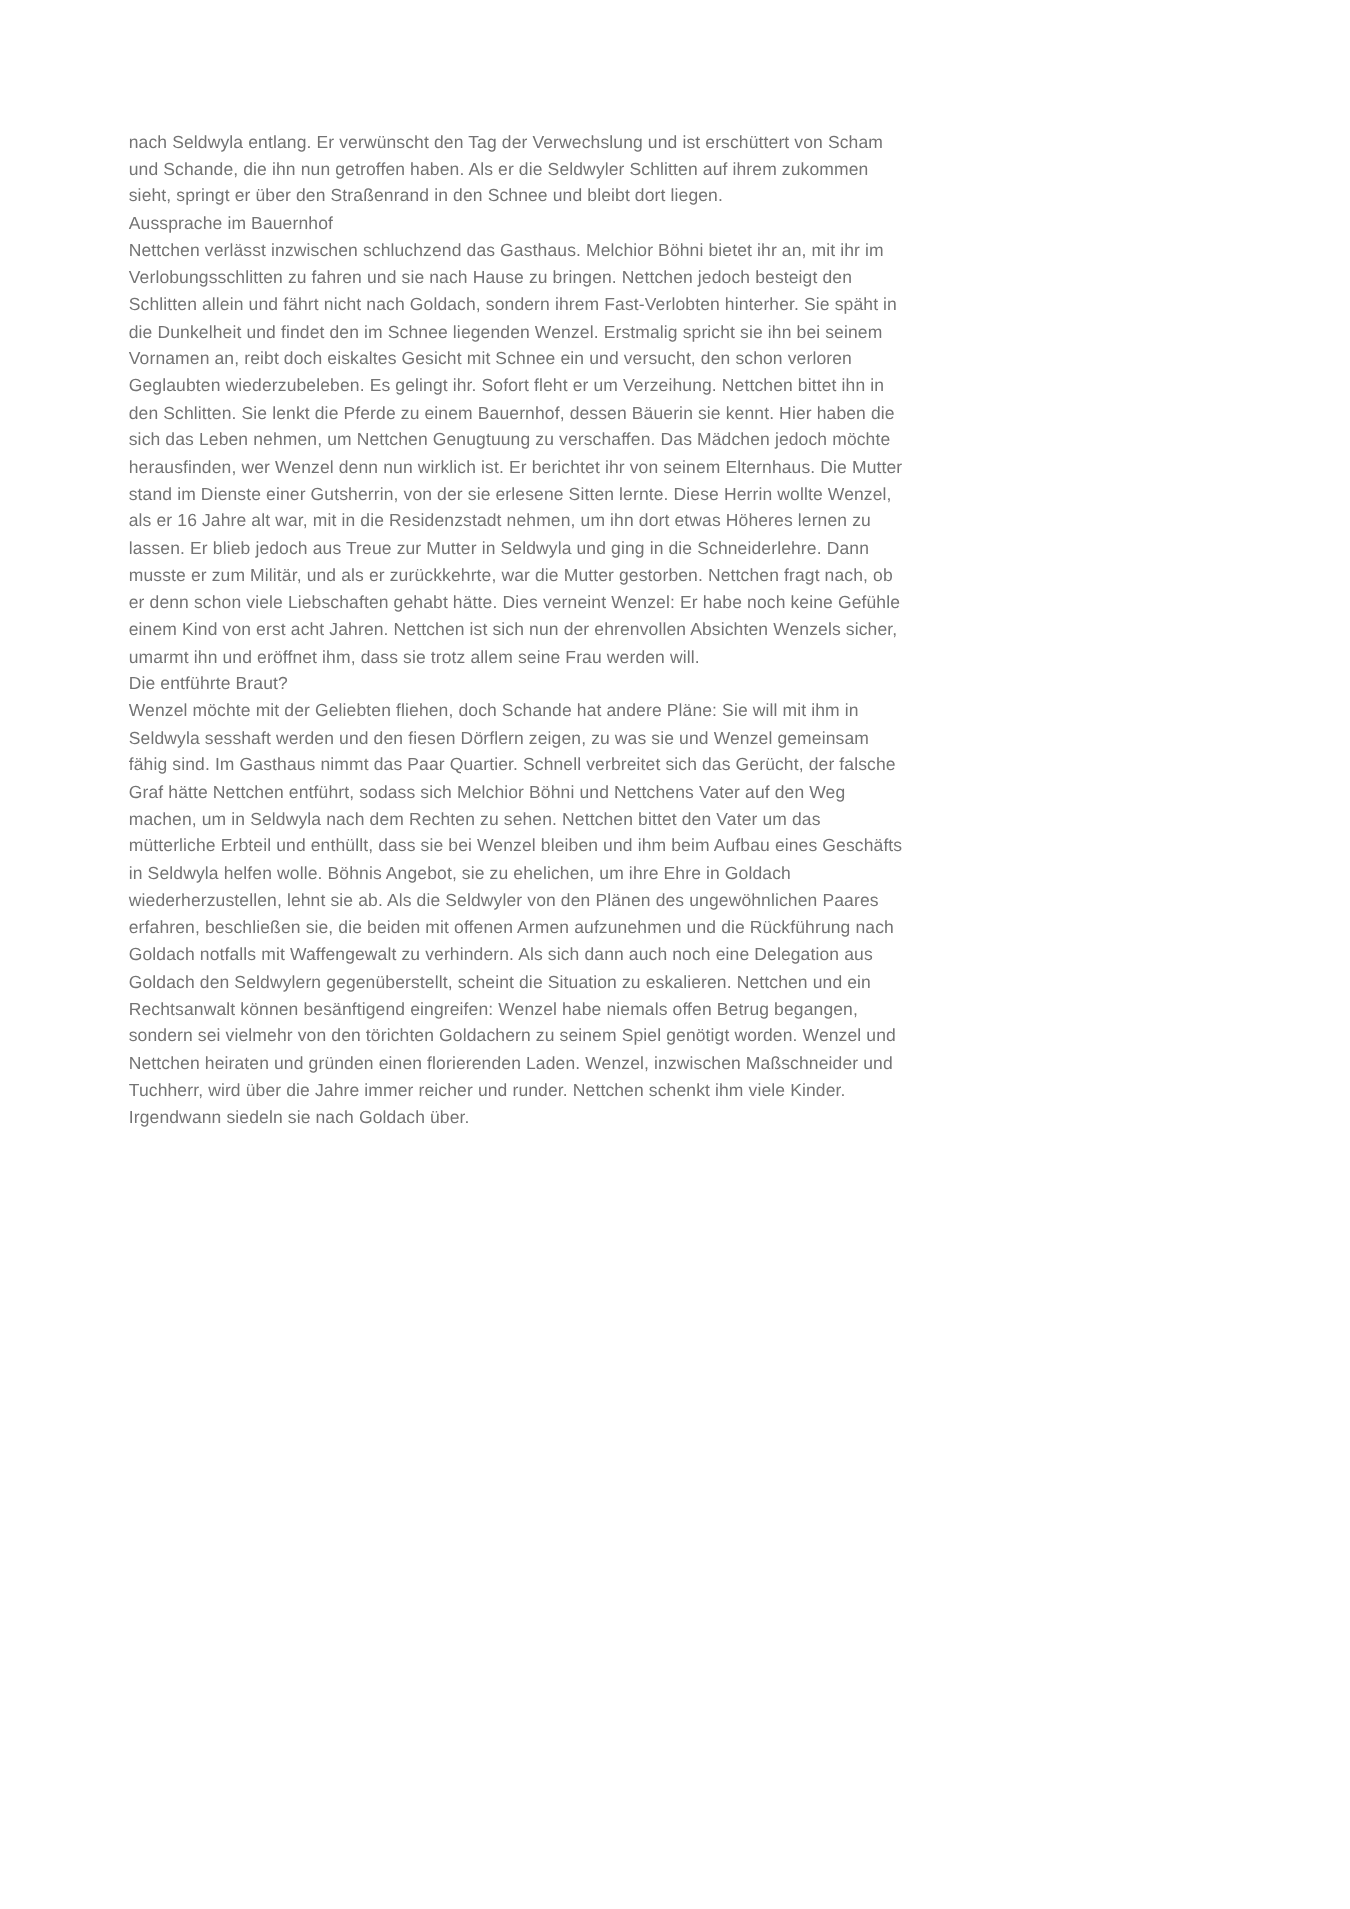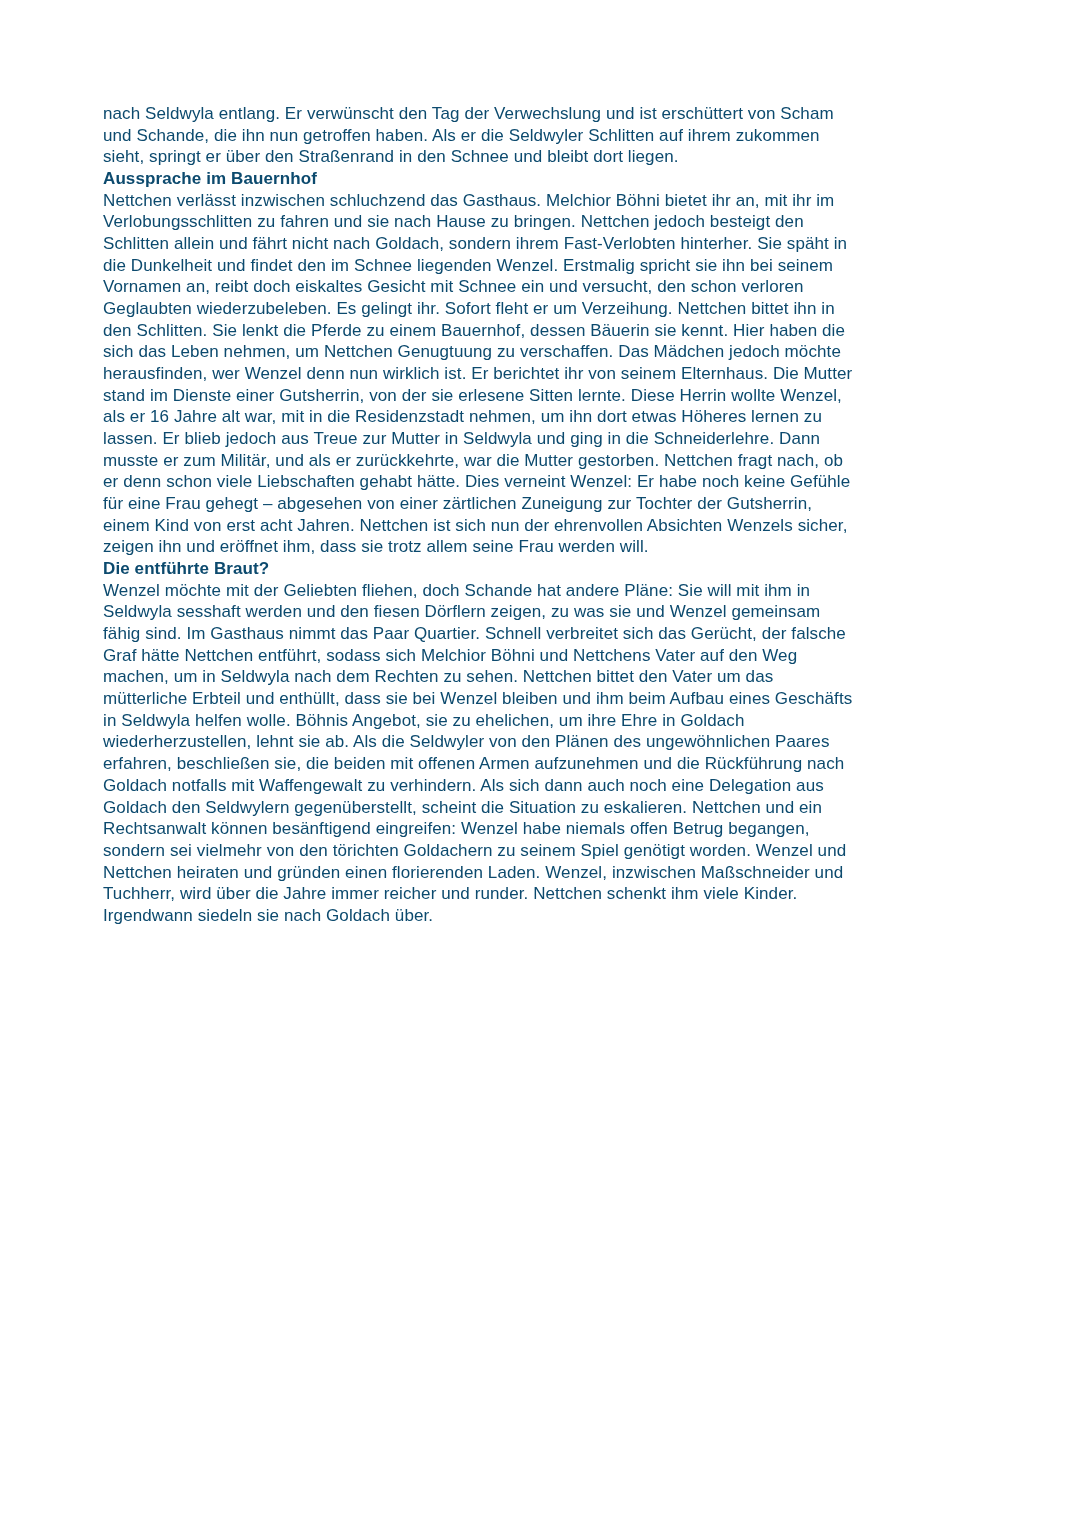--- a/index.html
+++ b/index.html
@@ -26,8 +26,8 @@
     left: 103px;
     top: 103px;
     width: 880px;
-    color: #0c4a6e;
-    font-size: 17px;
+    color: #737373;
+    font-size: 14px;
     line-height: 21.67px;
     letter-spacing: 0.1px;
   }

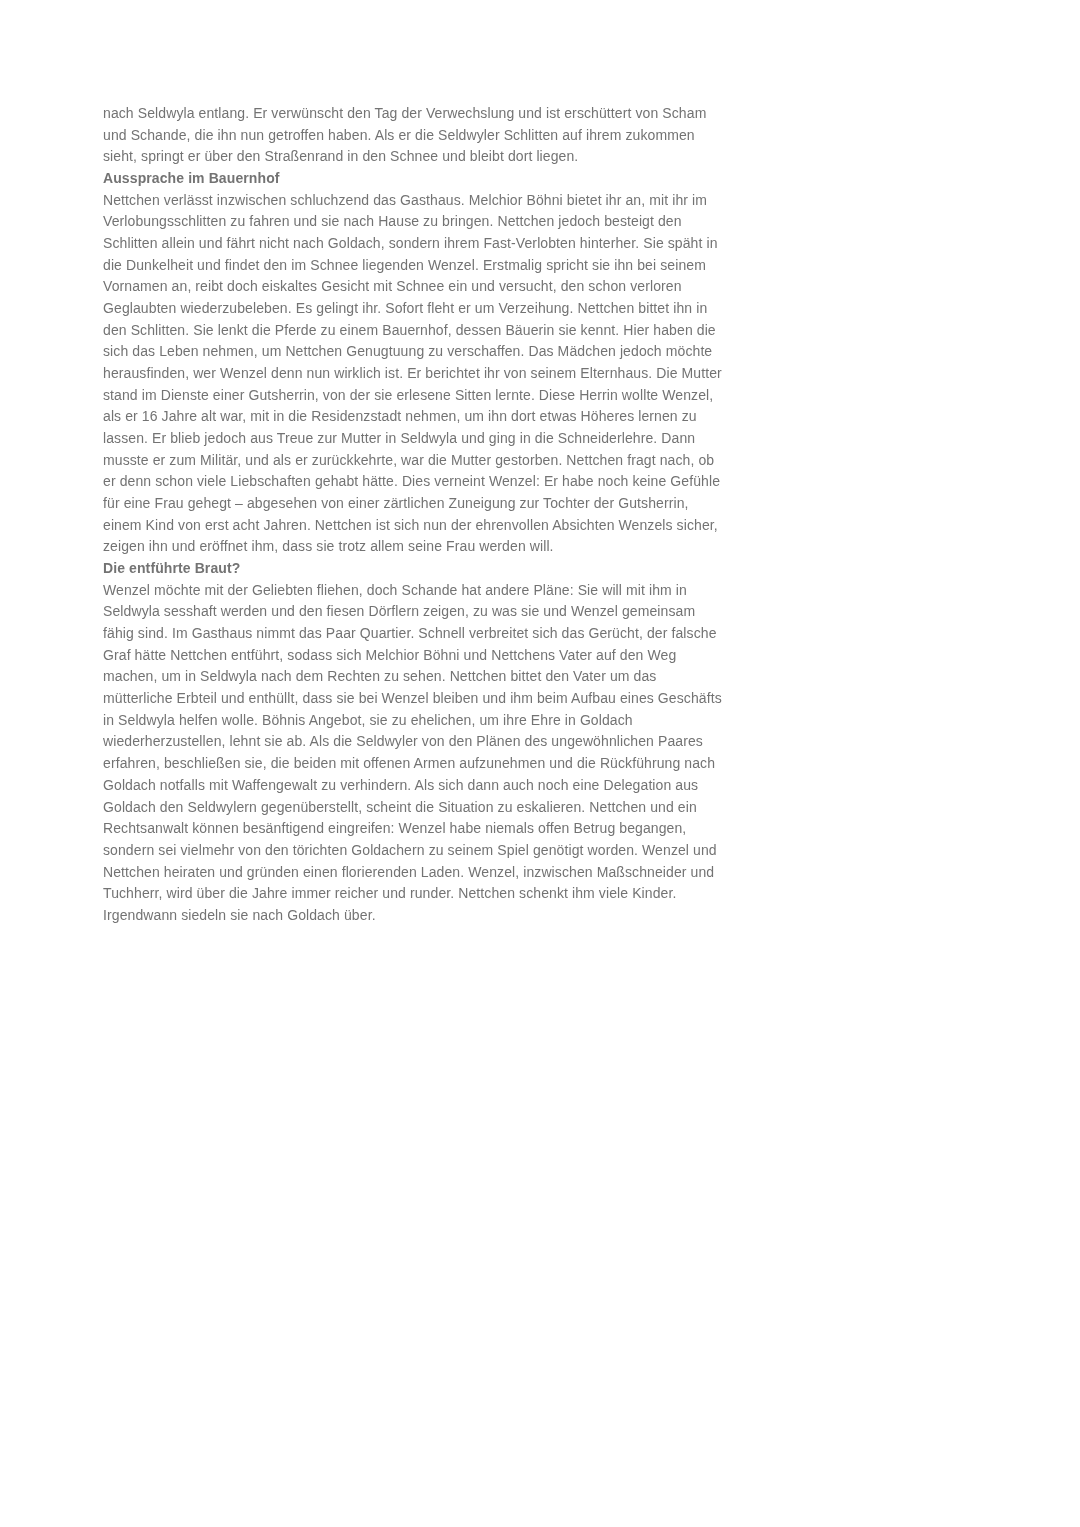--- a/index.html
+++ b/index.html
@@ -35,7 +35,7 @@
     white-space: nowrap;
   }
   .line.heading {
-    font-weight: 700; 
+    font-weight: 400; 
   }
 </style>
 </head>

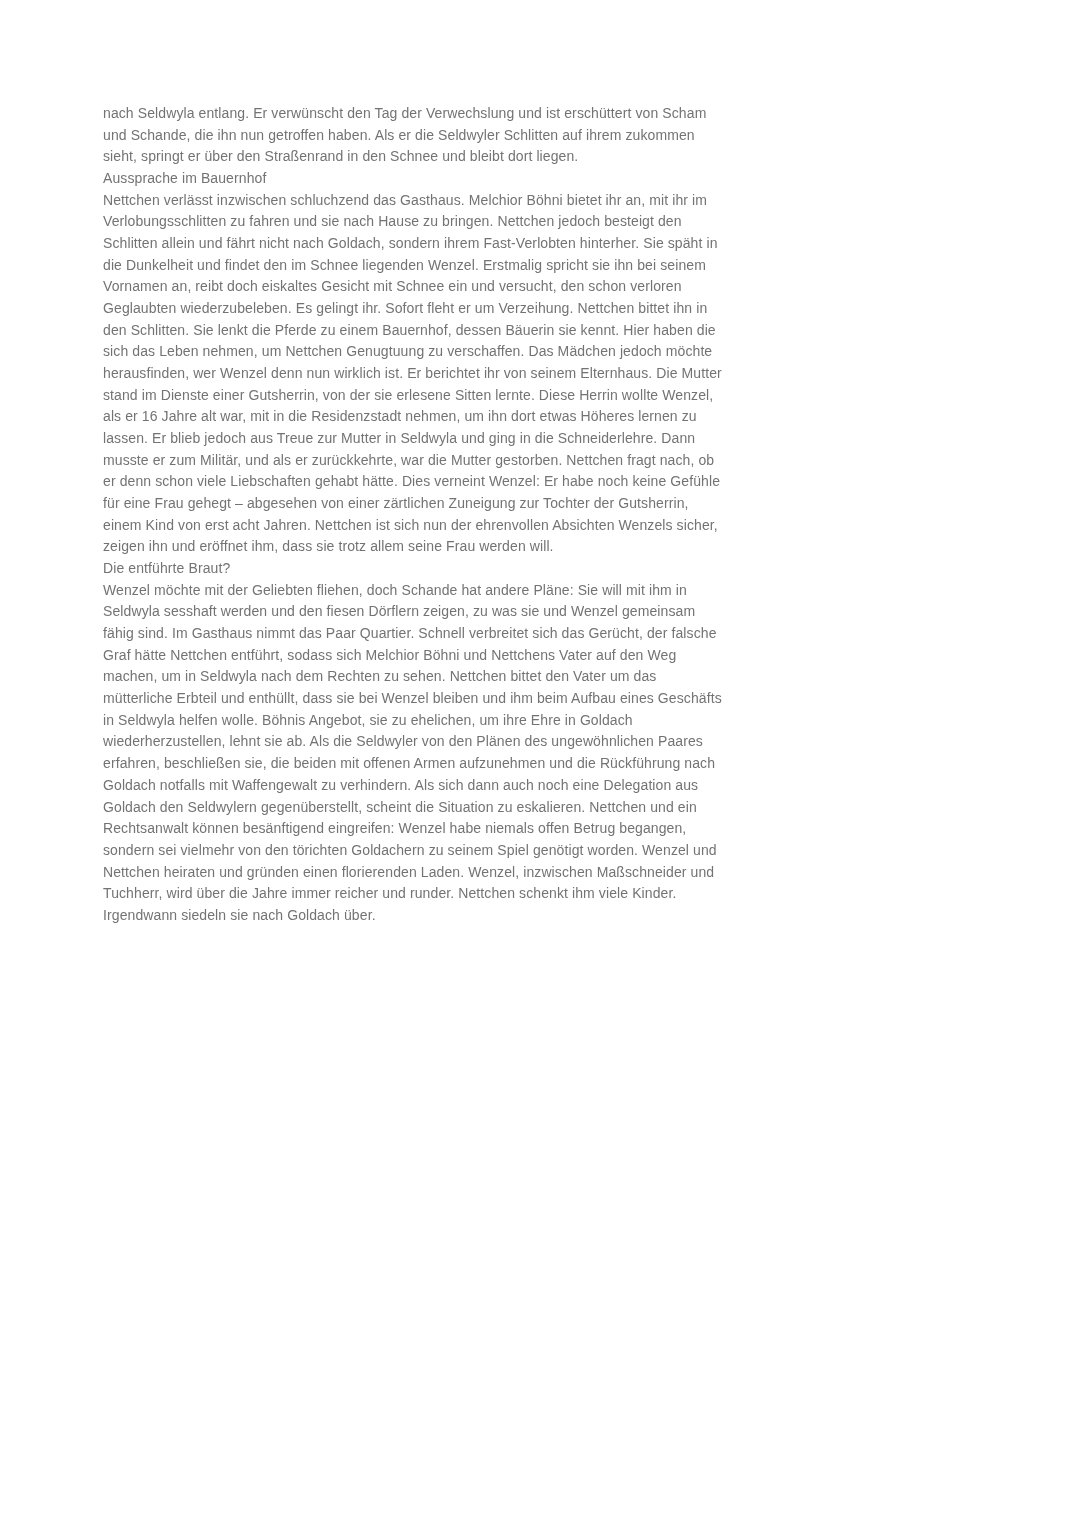--- a/index.html
+++ b/index.html
@@ -61,7 +61,6 @@
       <div class="line">lassen. Er blieb jedoch aus Treue zur Mutter in Seldwyla und ging in die Schneiderlehre. Dann</div>
       <div class="line">musste er zum Militär, und als er zurückkehrte, war die Mutter gestorben. Nettchen fragt nach, ob</div>
       <div class="line">er denn schon viele Liebschaften gehabt hätte. Dies verneint Wenzel: Er habe noch keine Gefühle</div>
-      <div class="line">für eine Frau gehegt – abgesehen von einer zärtlichen Zuneigung zur Tochter der Gutsherrin,</div>
       <div class="line">einem Kind von erst acht Jahren. Nettchen ist sich nun der ehrenvollen Absichten Wenzels sicher,</div>
       <div class="line">zeigen ihn und eröffnet ihm, dass sie trotz allem seine Frau werden will.</div>
       <div class="line heading">Die entführte Braut?</div>

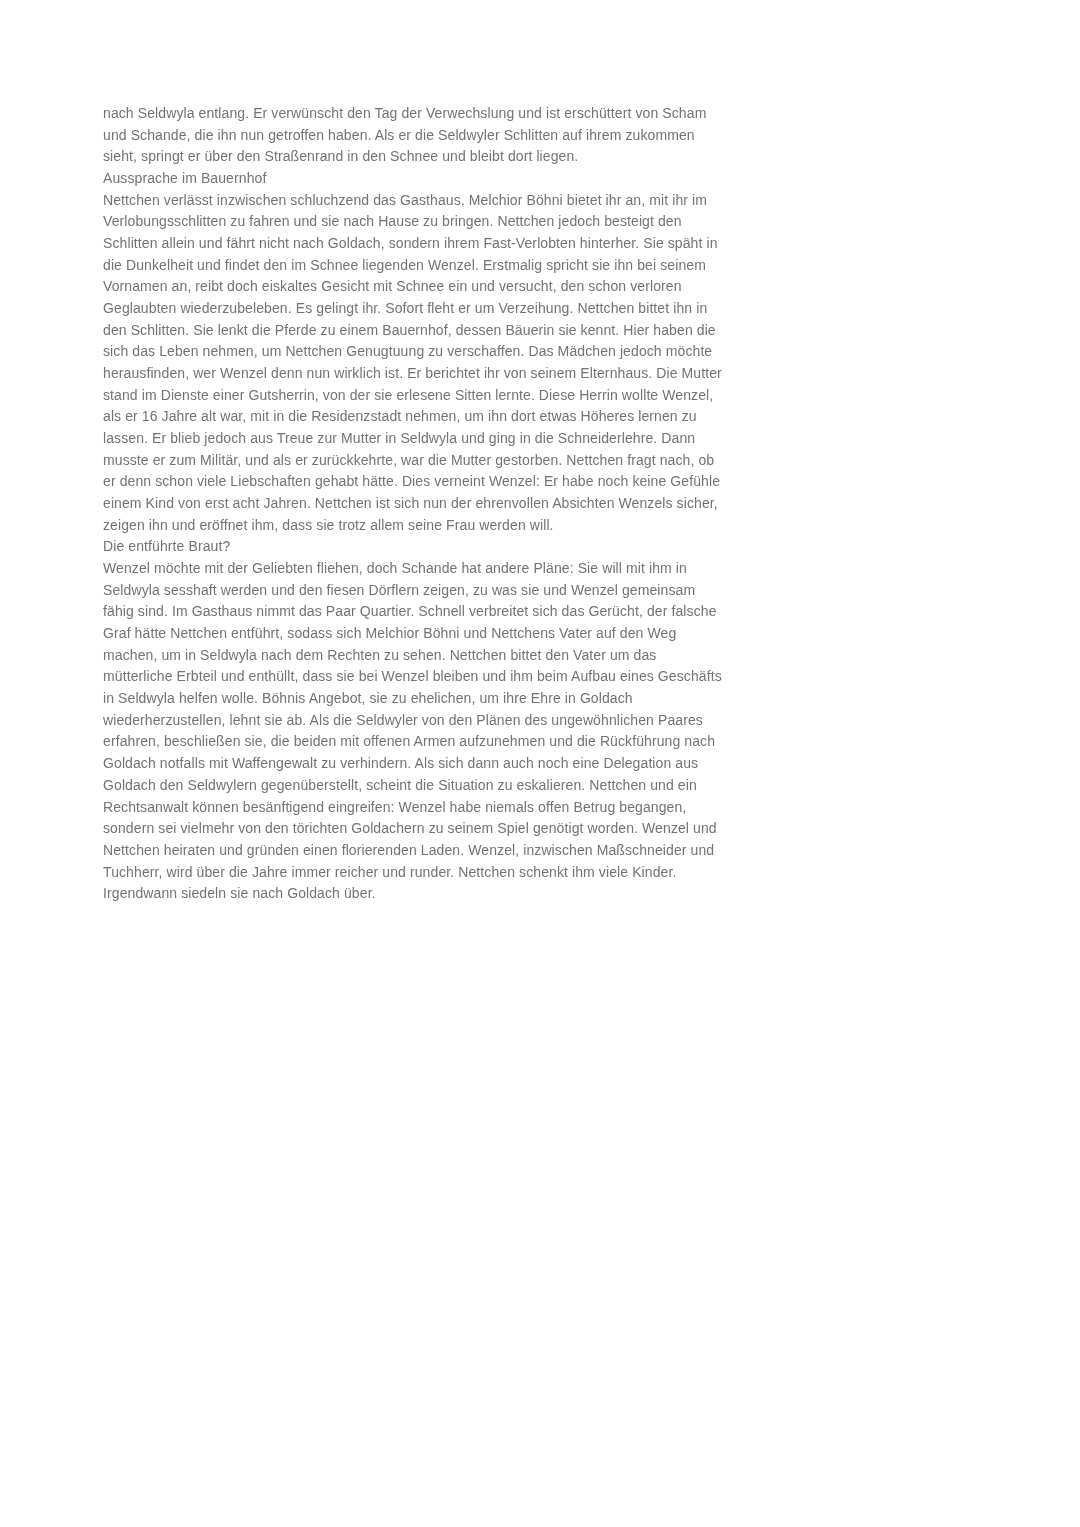--- a/index.html
+++ b/index.html
@@ -62,7 +62,7 @@
       <div class="line">musste er zum Militär, und als er zurückkehrte, war die Mutter gestorben. Nettchen fragt nach, ob</div>
       <div class="line">er denn schon viele Liebschaften gehabt hätte. Dies verneint Wenzel: Er habe noch keine Gefühle</div>
       <div class="line">einem Kind von erst acht Jahren. Nettchen ist sich nun der ehrenvollen Absichten Wenzels sicher,</div>
-      <div class="line">zeigen ihn und eröffnet ihm, dass sie trotz allem seine Frau werden will.</div>
+      <div class="line">umarmt ihn und eröffnet ihm, dass sie trotz allem seine Frau werden will.</div>
       <div class="line heading">Die entführte Braut?</div>
       <div class="line">Wenzel möchte mit der Geliebten fliehen, doch Schande hat andere Pläne: Sie will mit ihm in</div>
       <div class="line">Seldwyla sesshaft werden und den fiesen Dörflern zeigen, zu was sie und Wenzel gemeinsam</div>

